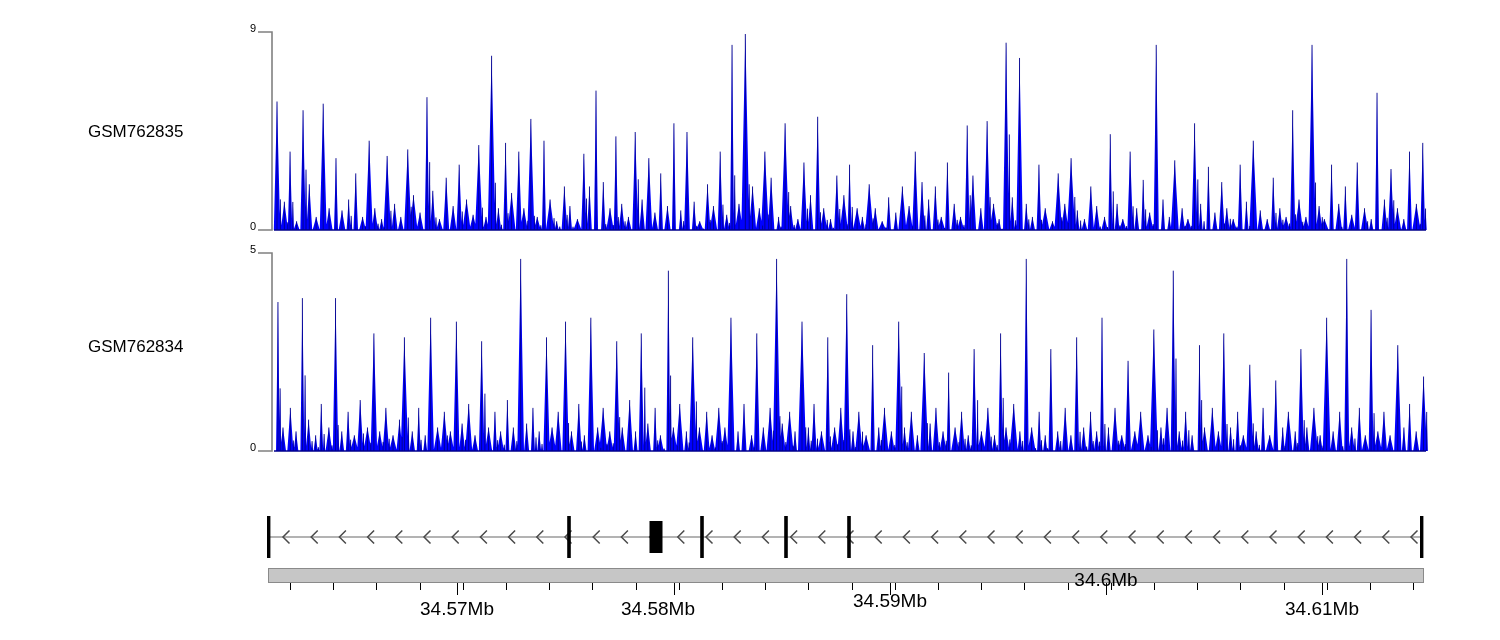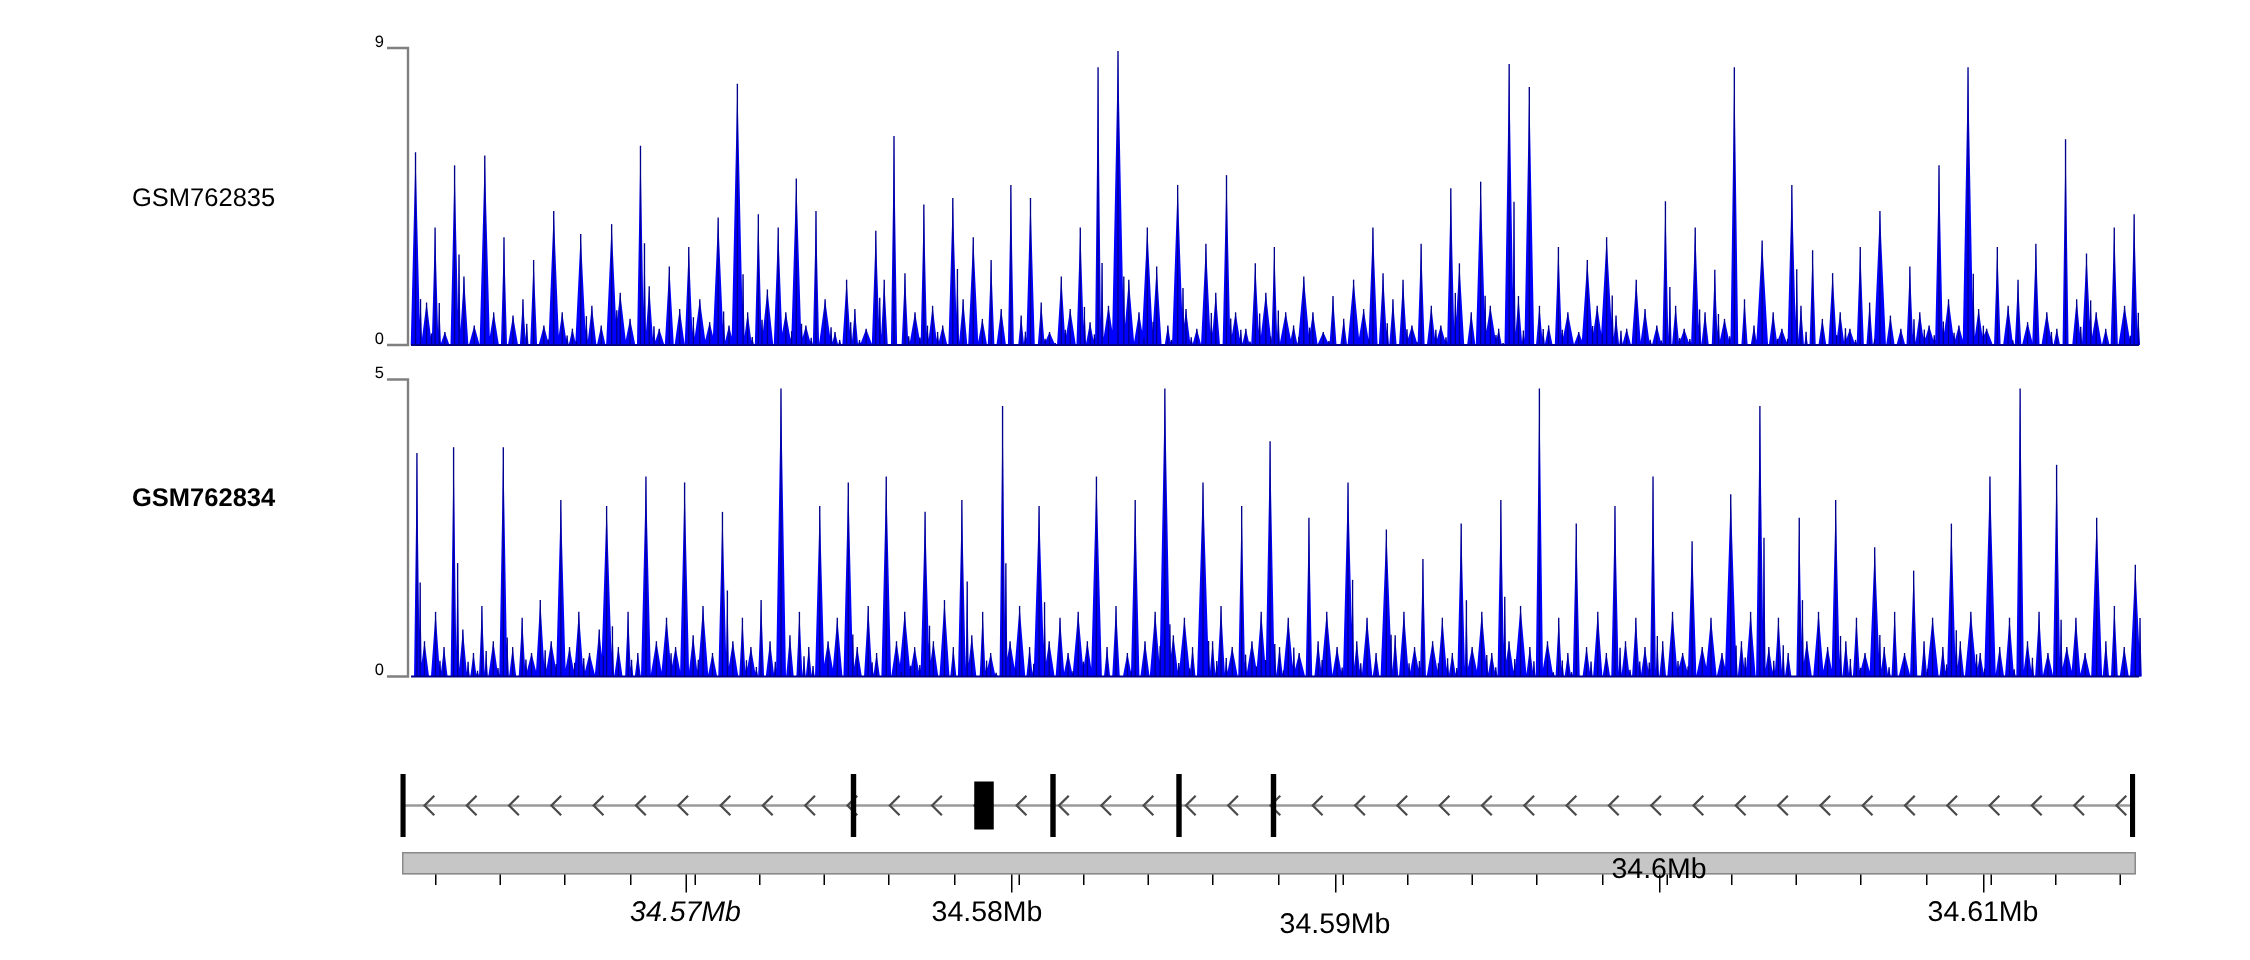--- a/index.html
+++ b/index.html
@@ -361,7 +361,7 @@
       </g>
   </svg>
 
-  <div class="track-label" style="left:88px; top:322px;font-weight:bold;">GSM762834</div>
+  <div class="track-label" style="left:88px; top:337px;">GSM762834</div>
 
   <div class="axis-num" style="left:234px; top:243px; width:22px;">5</div>
   <div class="axis-num" style="left:234px; top:441px; width:22px;">0</div>

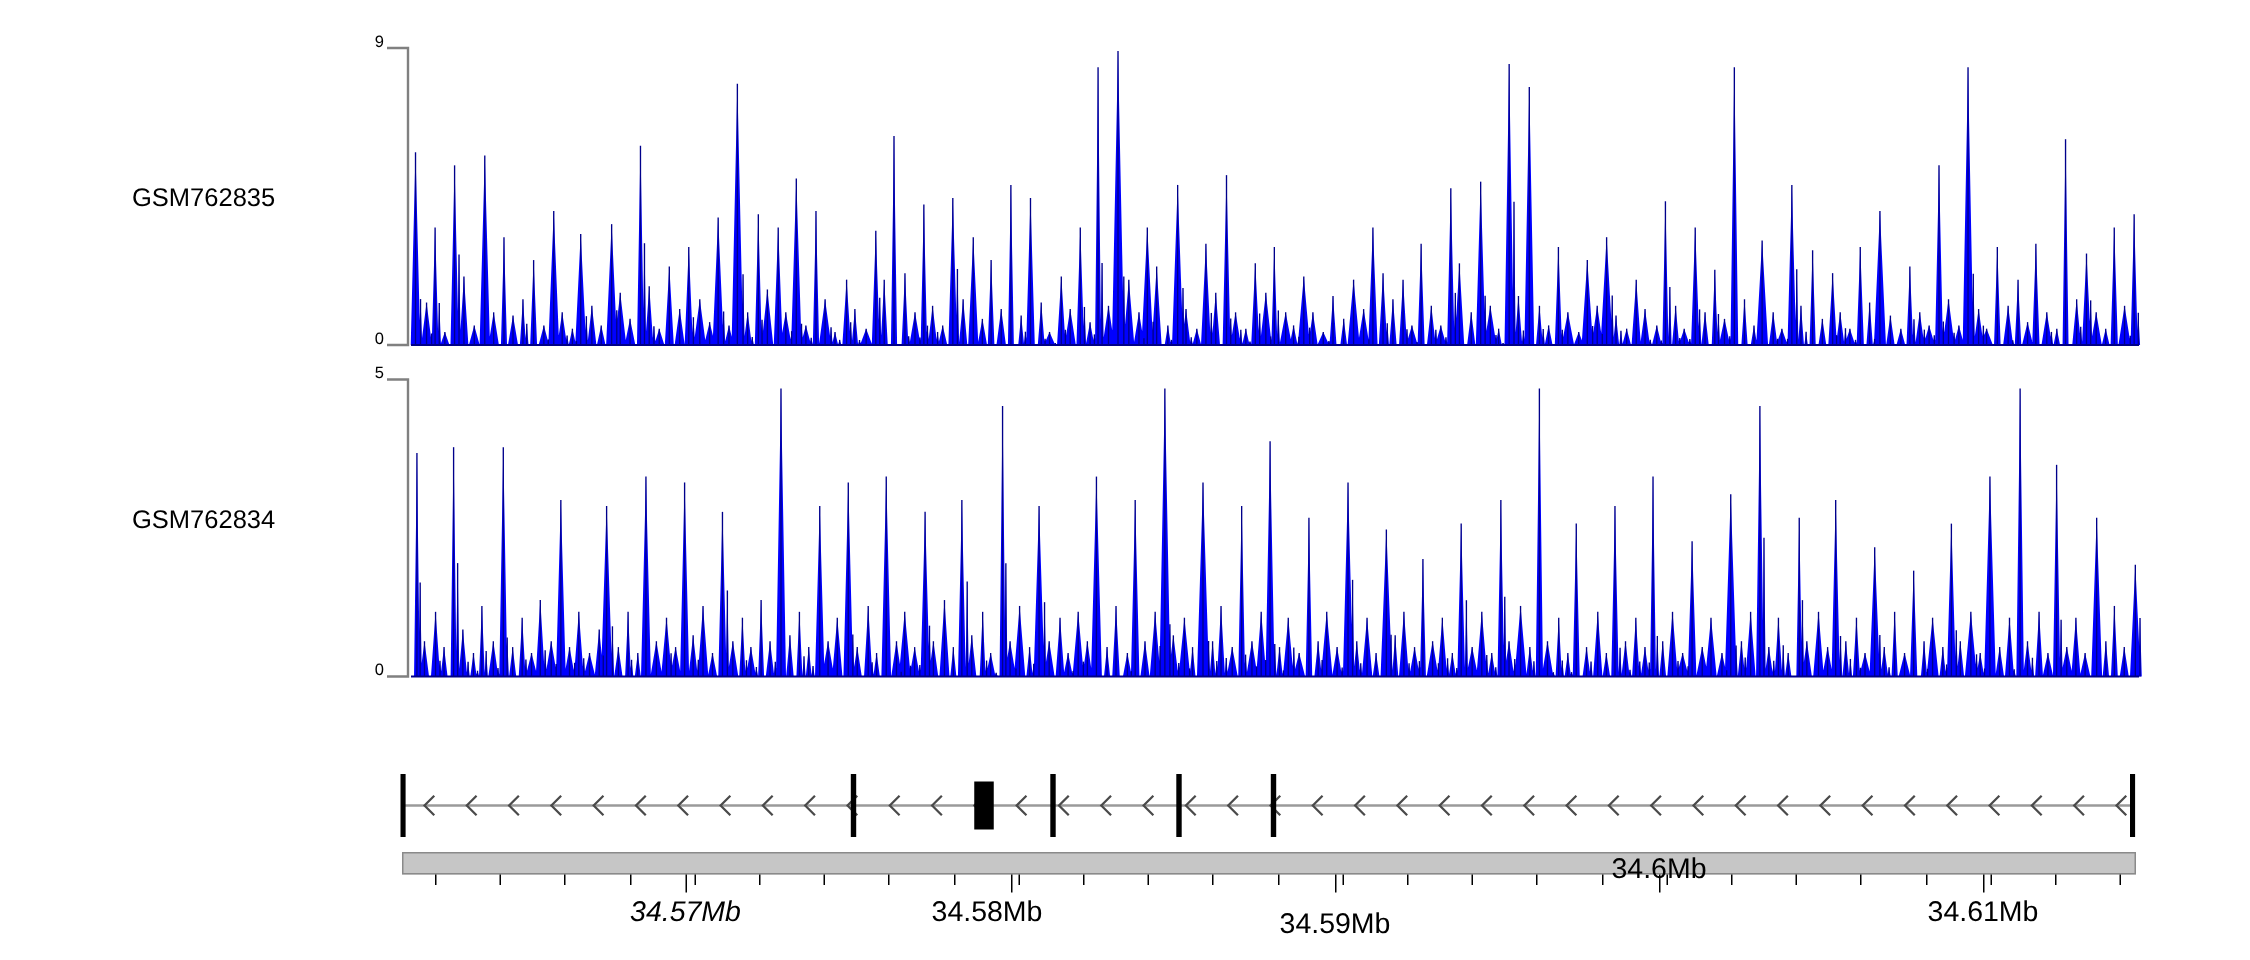--- a/index.html
+++ b/index.html
@@ -749,7 +749,7 @@
       <div class="tick" style="left: 1322px; top: 583px; height: 12px;"></div>
     </div>
   <div id="tickLabels">
-      <div class="tick-label" style="left: 457px; top: 598px; font-style: italic;">34.57Mb</div>
+      <div class="tick-label" style="left: 457px; top: 598px;">34.57Mb</div>
       <div class="tick-label" style="left: 658px; top: 598px;">34.58Mb</div>
       <div class="tick-label" style="left: 890px; top: 606px;">34.59Mb</div>
       <div class="tick-label" style="left: 1106px; top: 569px;">34.6Mb</div>

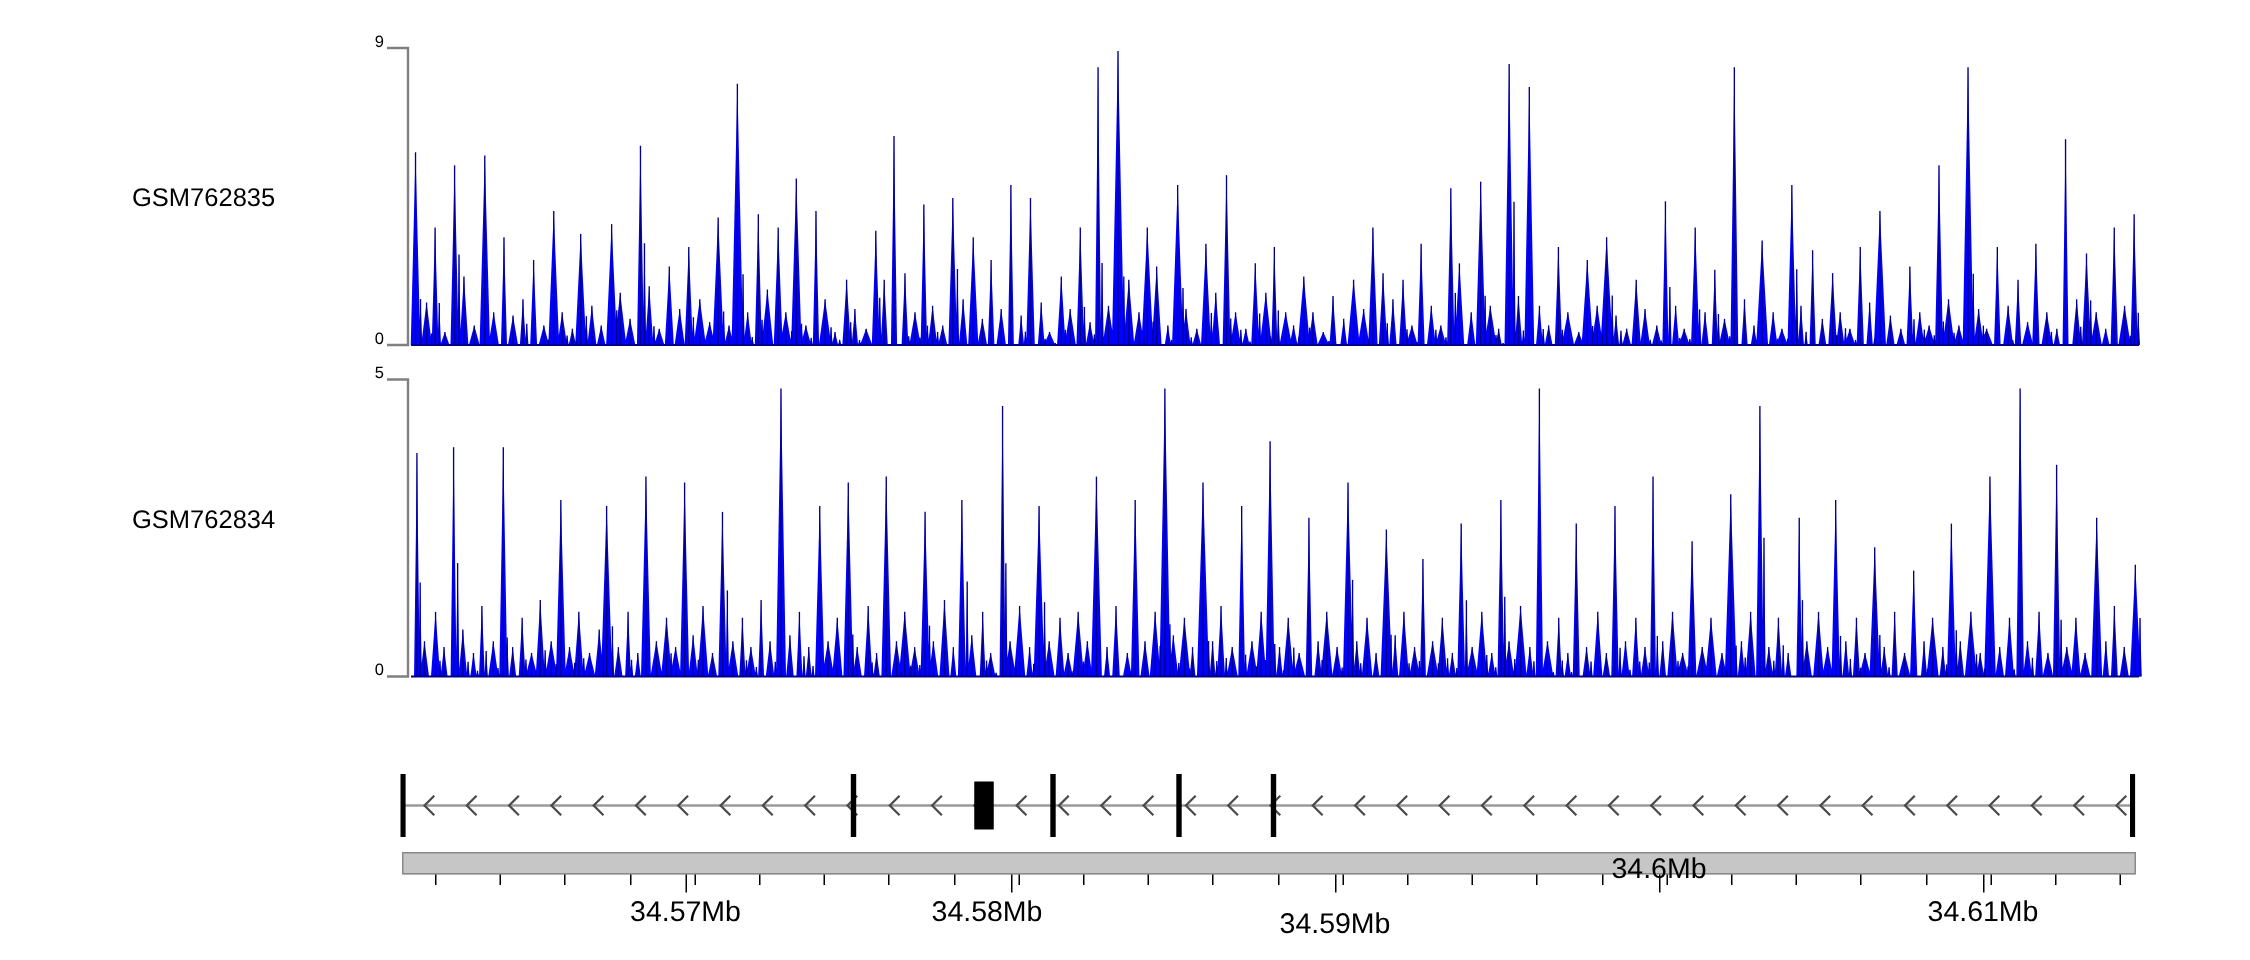--- a/index.html
+++ b/index.html
@@ -751,7 +751,7 @@
   <div id="tickLabels">
       <div class="tick-label" style="left: 457px; top: 598px;">34.57Mb</div>
       <div class="tick-label" style="left: 658px; top: 598px;">34.58Mb</div>
-      <div class="tick-label" style="left: 890px; top: 606px;">34.59Mb</div>
+      <div class="tick-label" style="left: 890px; top: 590px;">34.59Mb</div>
       <div class="tick-label" style="left: 1106px; top: 569px;">34.6Mb</div>
       <div class="tick-label" style="left: 1322px; top: 598px;">34.61Mb</div>
     </div>

